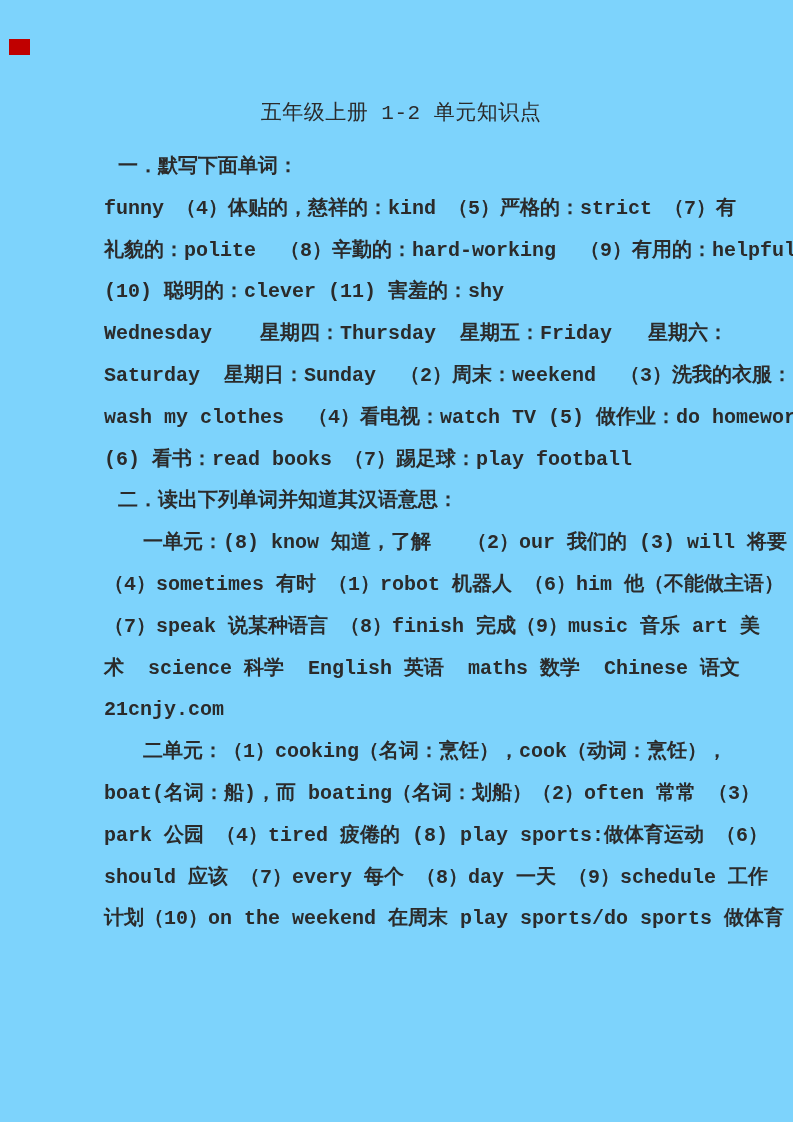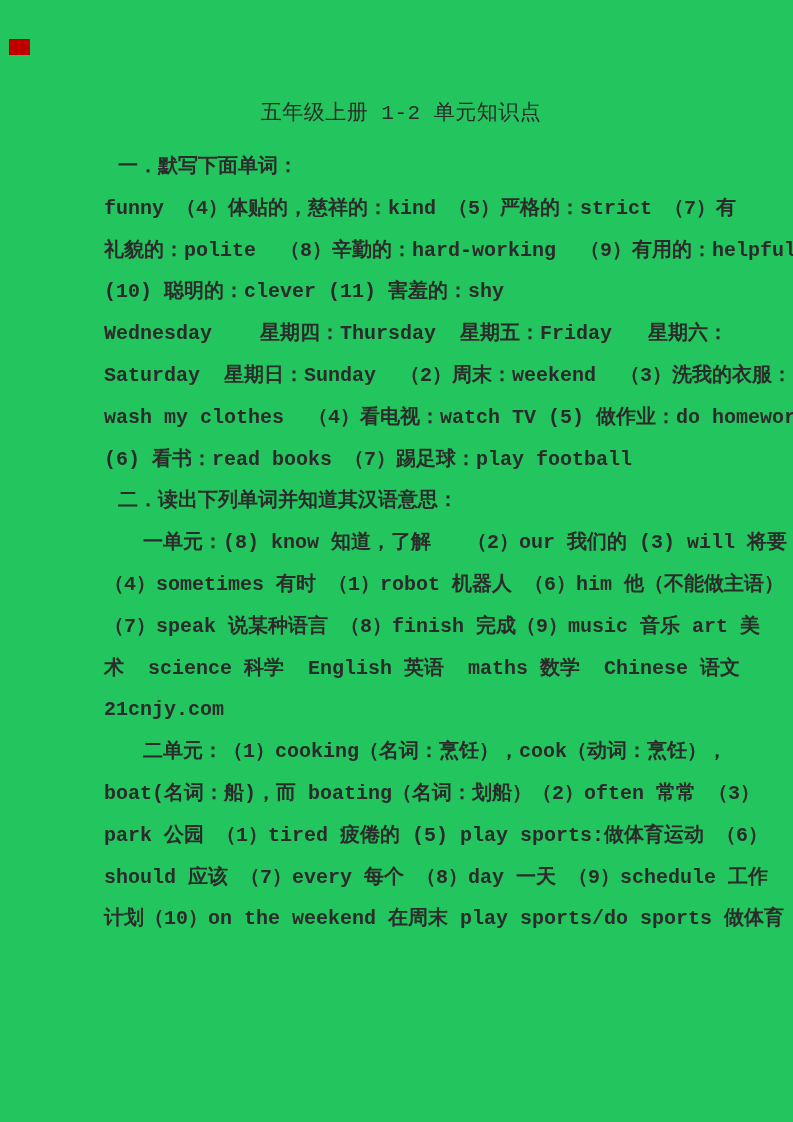--- a/index.html
+++ b/index.html
@@ -11,7 +11,7 @@
     position: relative;
     width: 793px;
     height: 1122px;
-    background: #22c55e;
+    background: #7dd3fc;
     overflow: hidden;
     font-family: "Liberation Mono", "DejaVu Sans Mono", monospace;
     color: #2b2b2b;

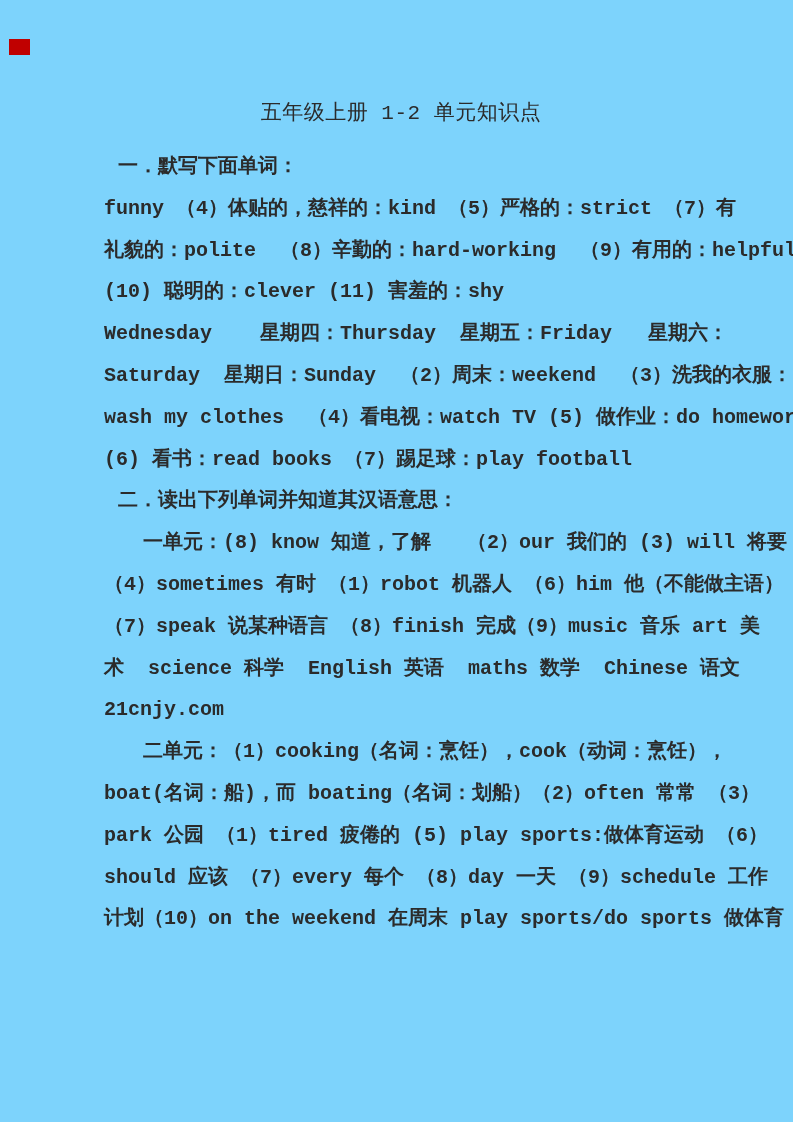--- a/index.html
+++ b/index.html
@@ -78,7 +78,7 @@
     <div class="line cont" data-bind="document.lines.15.text">21cnjy.com</div>
     <div class="line para" data-bind="document.lines.16.text">二单元：（1）cooking（名词：烹饪），cook（动词：烹饪），</div>
     <div class="line cont" data-bind="document.lines.17.text">boat(名词：船)，而 boating（名词：划船）（2）often 常常 （3）</div>
-    <div class="line cont" data-bind="document.lines.18.text">park 公园 （1）tired 疲倦的 (5) play sports:做体育运动 （6）</div>
+    <div class="line cont" data-bind="document.lines.18.text">park 公园 （4）tired 疲倦的 (8) play sports:做体育运动 （6）</div>
     <div class="line cont" data-bind="document.lines.19.text">should 应该 （7）every 每个 （8）day 一天 （9）schedule 工作</div>
     <div class="line cont" data-bind="document.lines.20.text">计划（10）on the weekend 在周末 play sports/do sports 做体育</div>
   </div>

